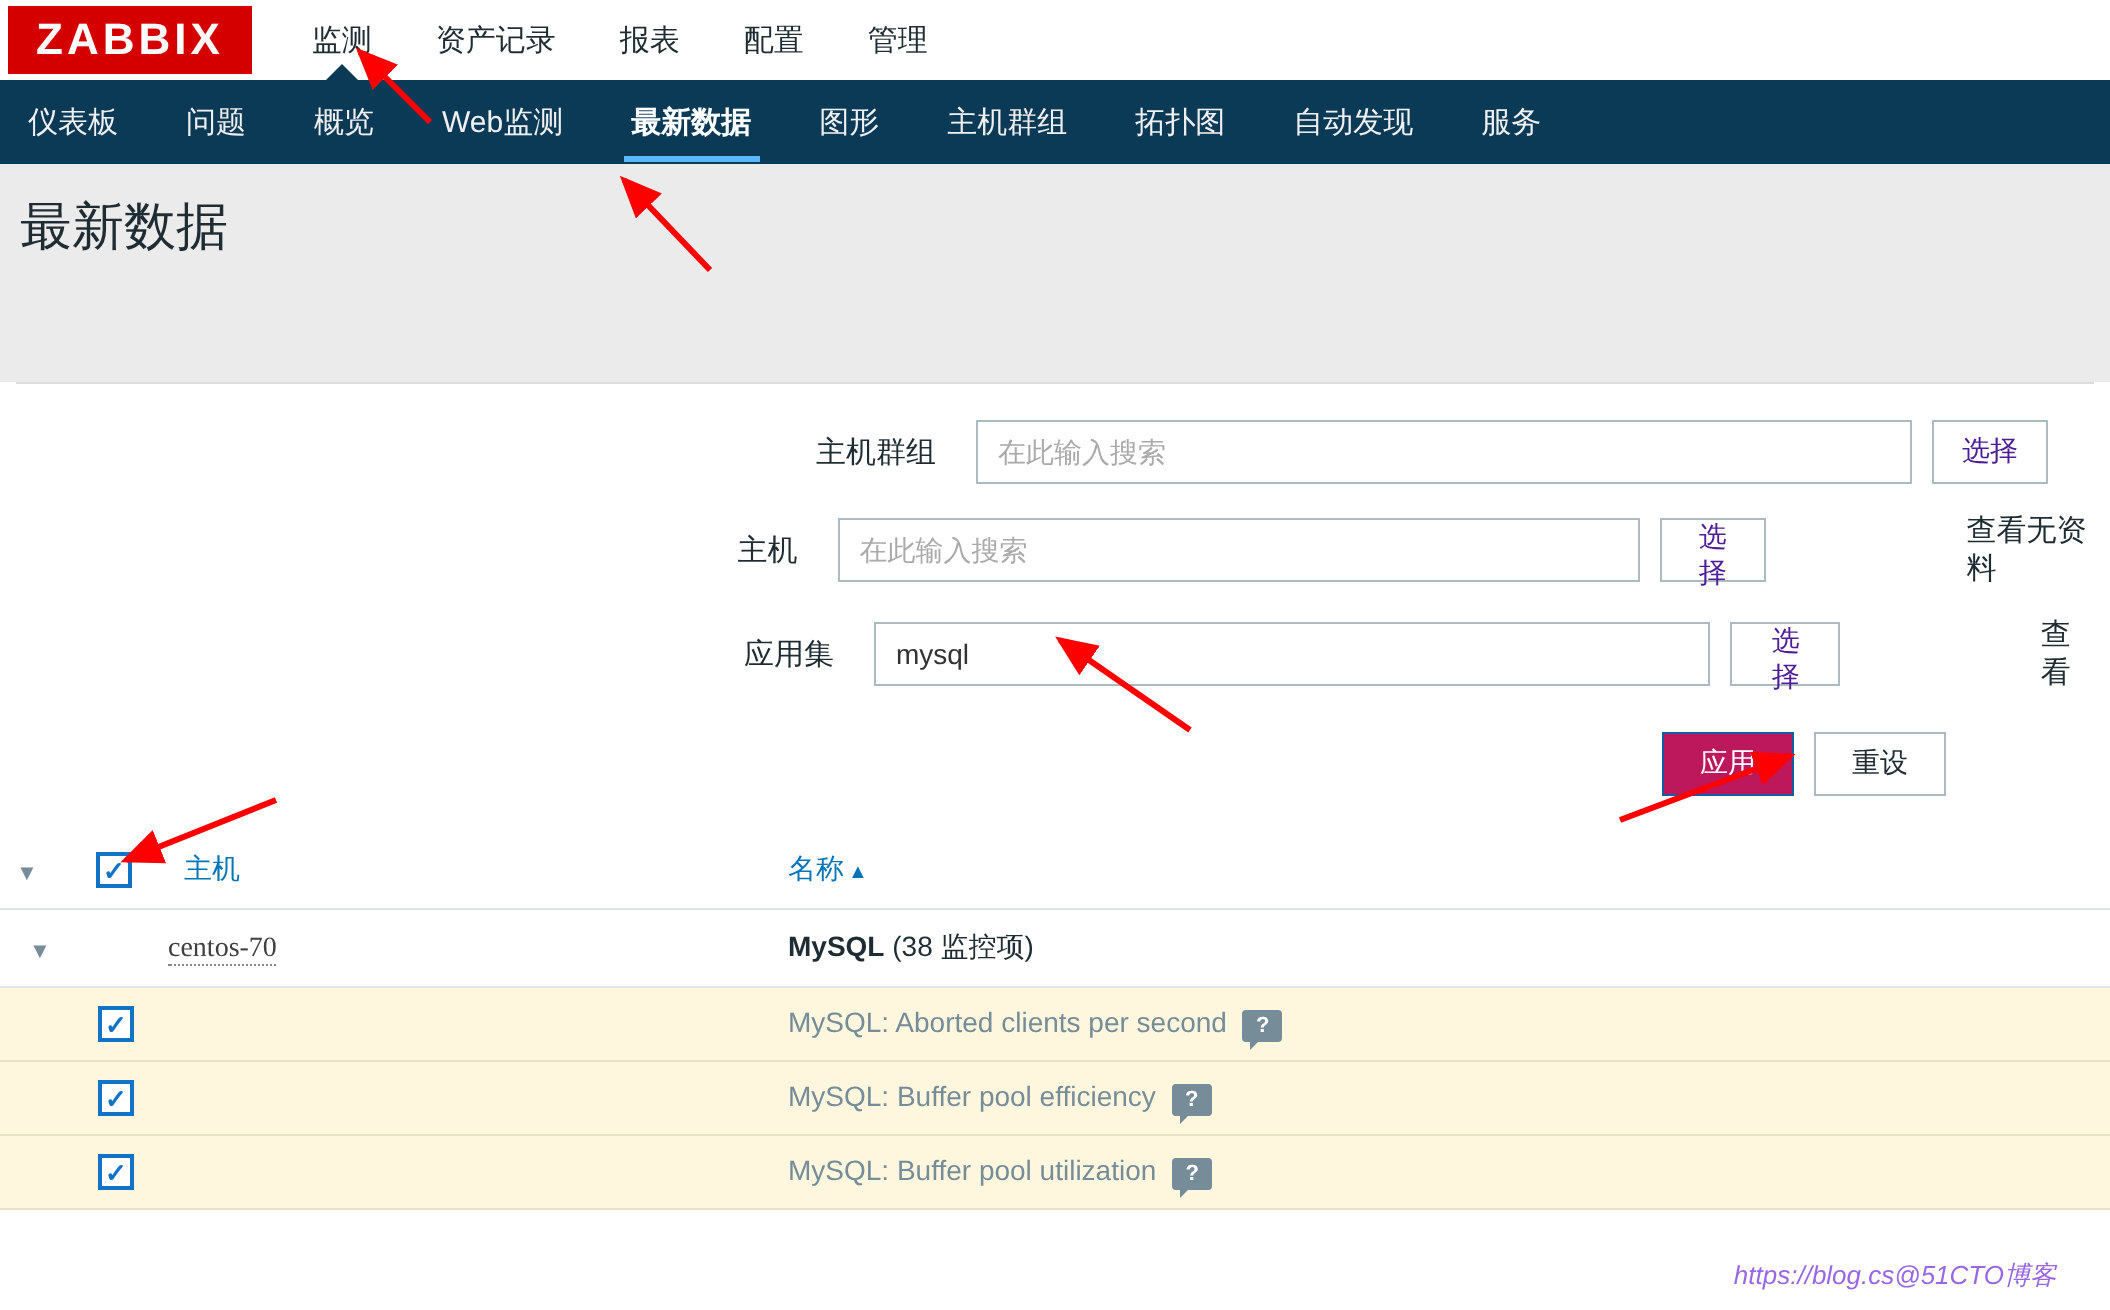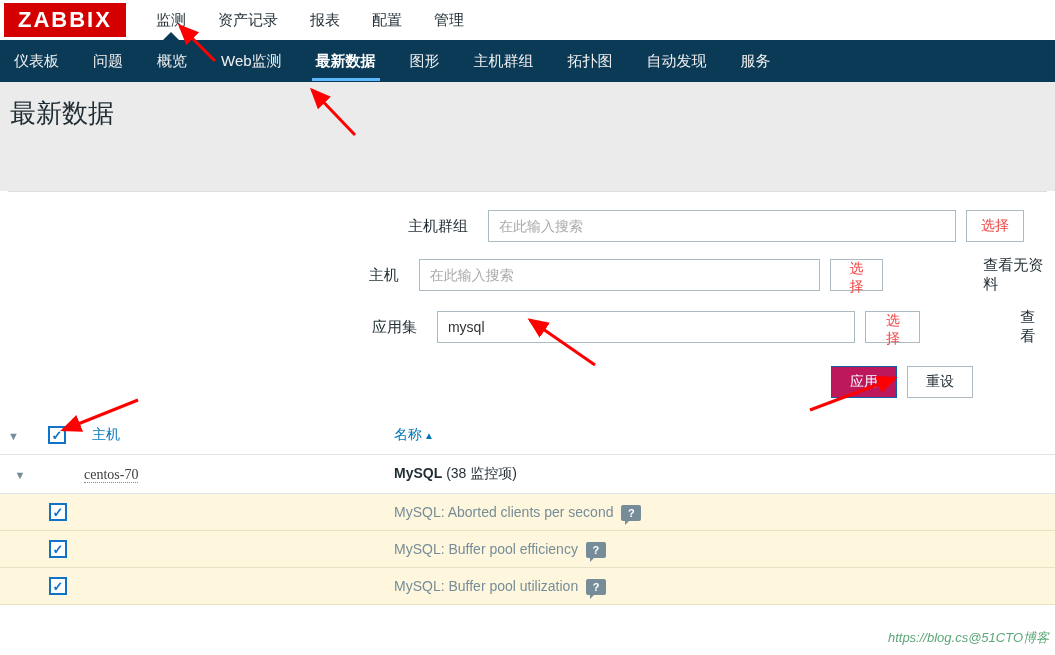--- a/index.html
+++ b/index.html
@@ -24,7 +24,7 @@
     .filter-label { width: 470px; text-align: right; padding-right: 10px; font-size: 15px; }
     .filter-input { width: 468px; height: 32px; border: 1px solid #acbbc2; padding: 0 10px; font-size: 14px; color: #333; }
     .filter-input::placeholder { color: #aaa; }
-    .btn-select { border: 1px solid #acbbc2; background: #fff; color: #ef4444; height: 32px; padding: 0 14px; font-size: 14px; cursor: pointer; }
+    .btn-select { border: 1px solid #acbbc2; background: #fff; color: #4c1d95; height: 32px; padding: 0 14px; font-size: 14px; cursor: pointer; }
     .side-label { font-size: 15px; color: #1f2c33; margin-left: 90px; }
     .filter-buttons { display: flex; gap: 10px; justify-content: flex-end; padding-right: 74px; margin-top: 6px; }
     .btn-apply { background: #be185d; color: #fff; border: 1px solid #0e5fa3; height: 32px; padding: 0 18px; font-size: 14px; cursor: pointer; }

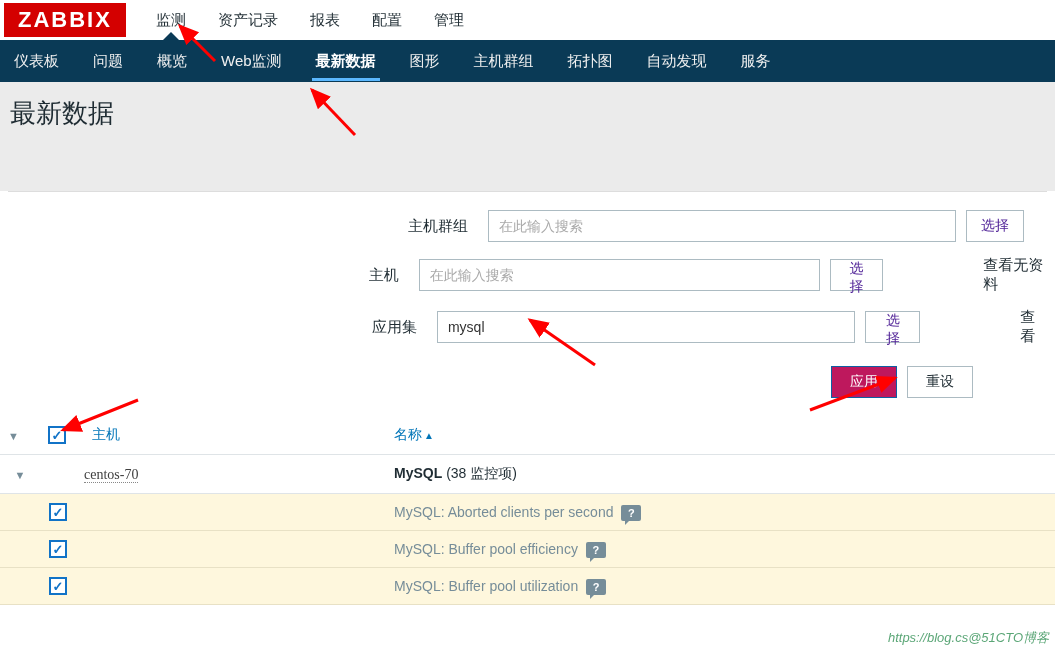--- a/index.html
+++ b/index.html
@@ -51,7 +51,7 @@
     .item-name { color: #768d99; font-size: 14px; }
     .help-badge { display: inline-flex; background: #768d99; color: #fff; width: 20px; height: 16px; font-size: 11px; font-weight: bold; align-items: center; justify-content: center; margin-left: 4px; border-radius: 2px; position: relative; }
     .help-badge::after { content: ""; position: absolute; bottom: -4px; left: 4px; width: 0; height: 0; border-left: 0 solid transparent; border-right: 5px solid transparent; border-top: 5px solid #768d99; }
-    .watermark { position: fixed; bottom: 8px; right: 6px; color: #15803d; font-size: 13px; opacity: 0.7; font-style: italic; }
+    .watermark { position: fixed; bottom: 8px; right: 27px; color: #6d28d9; font-size: 13px; opacity: 0.7; font-style: italic; }
     
     
     .arrow { position: absolute; pointer-events: none; }

